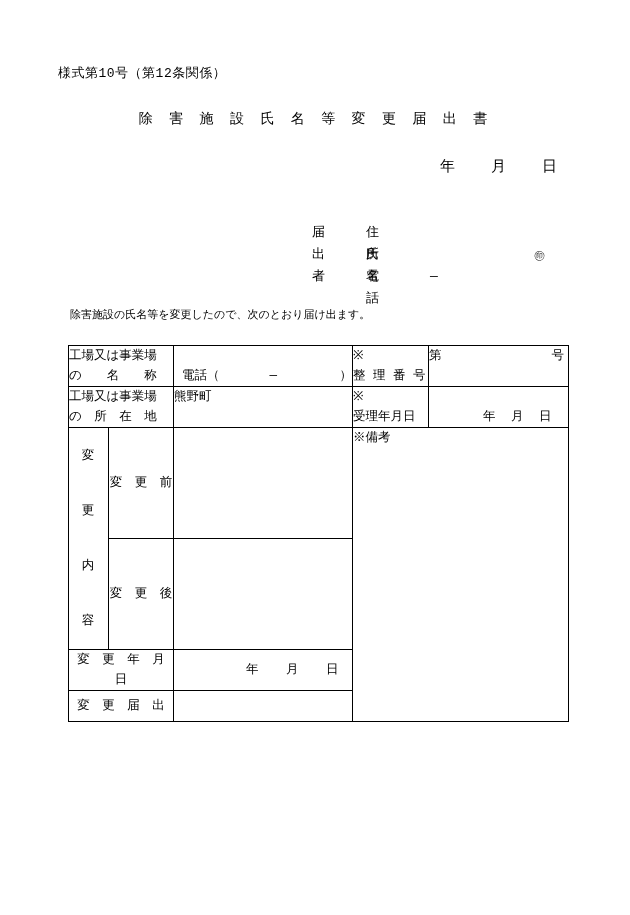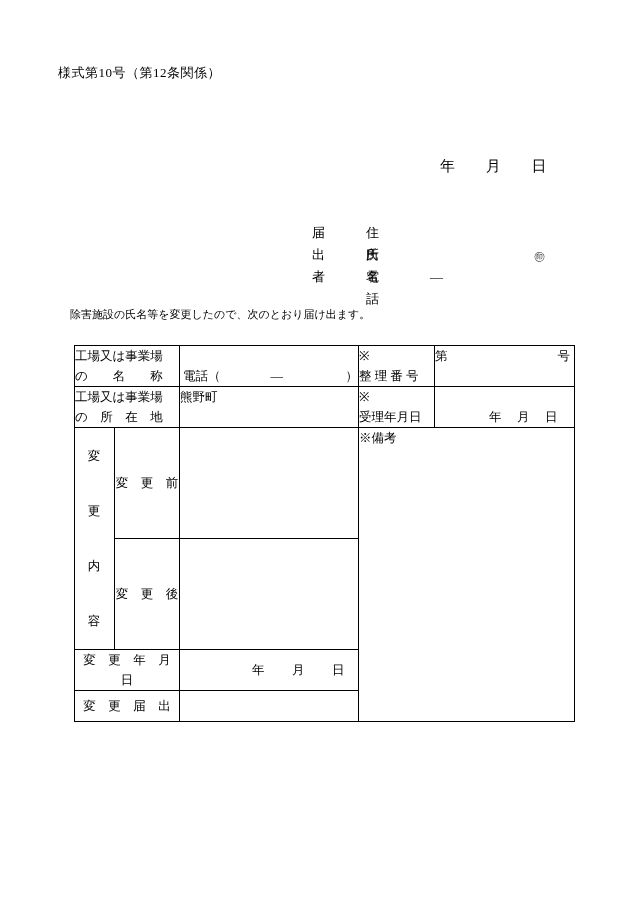--- a/index.html
+++ b/index.html
@@ -20,6 +20,7 @@
     width: 630px;
     height: 915px;
     box-sizing: border-box;
+    font-family: Liberation Mono, monospace;
   }
   .form-no {
     position: absolute;

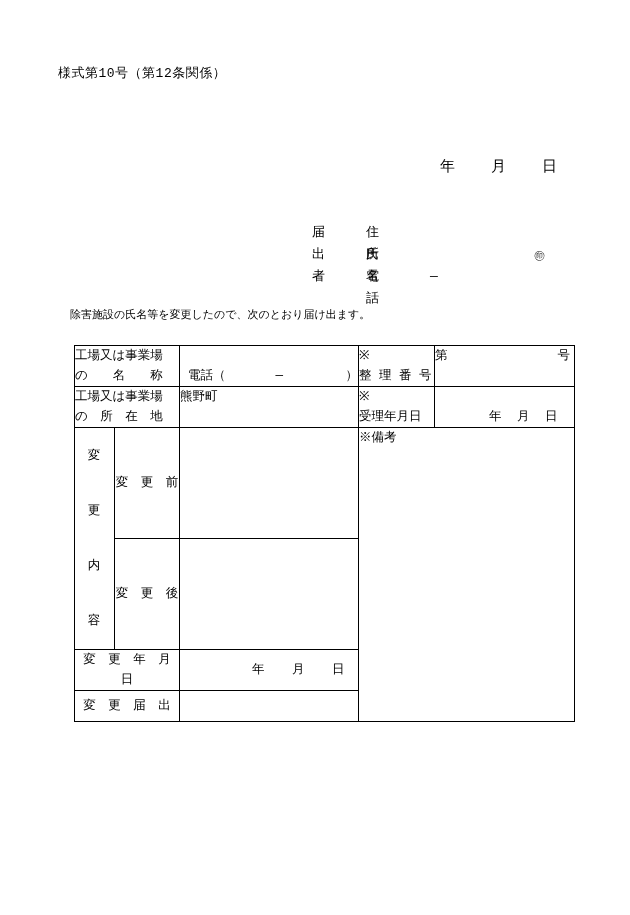--- a/index.html
+++ b/index.html
@@ -132,6 +132,7 @@
 
   <div class="form-no">様式第10号（第12条関係）</div>
 
+  <div class="doc-title">除 害 施 設 氏 名 等 変 更 届 出 書</div>
 
   <div class="date-line">
     <span class="date-y">年</span>

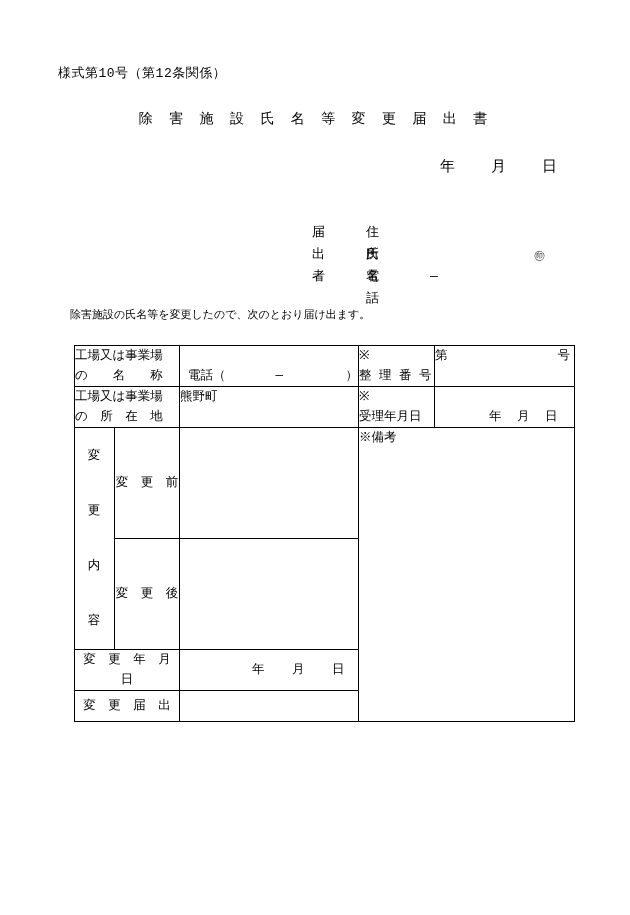--- a/index.html
+++ b/index.html
@@ -87,7 +87,7 @@
   }
   .tbl {
     position: absolute;
-    left: 74px;
+    left: 68px;
     top: 345px;
     width: 500px;
     border-collapse: collapse;

